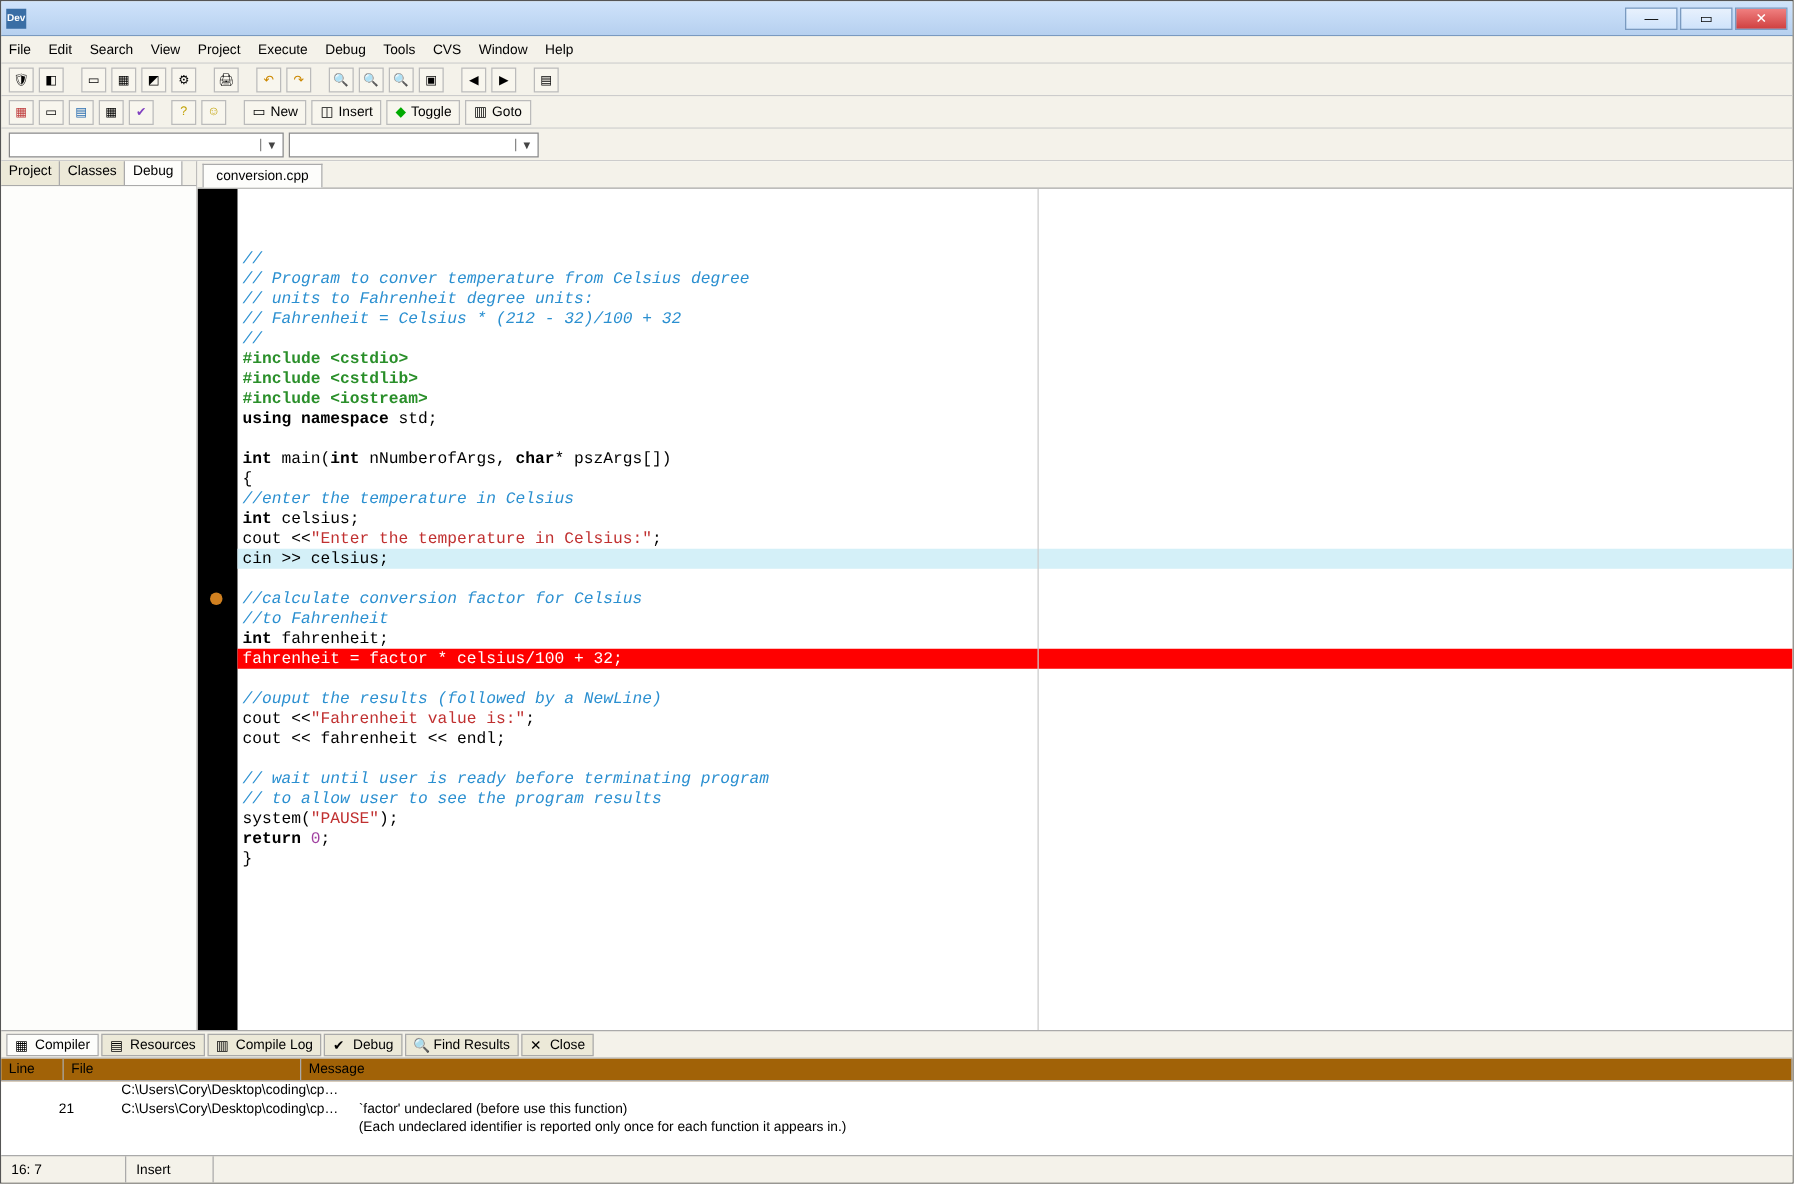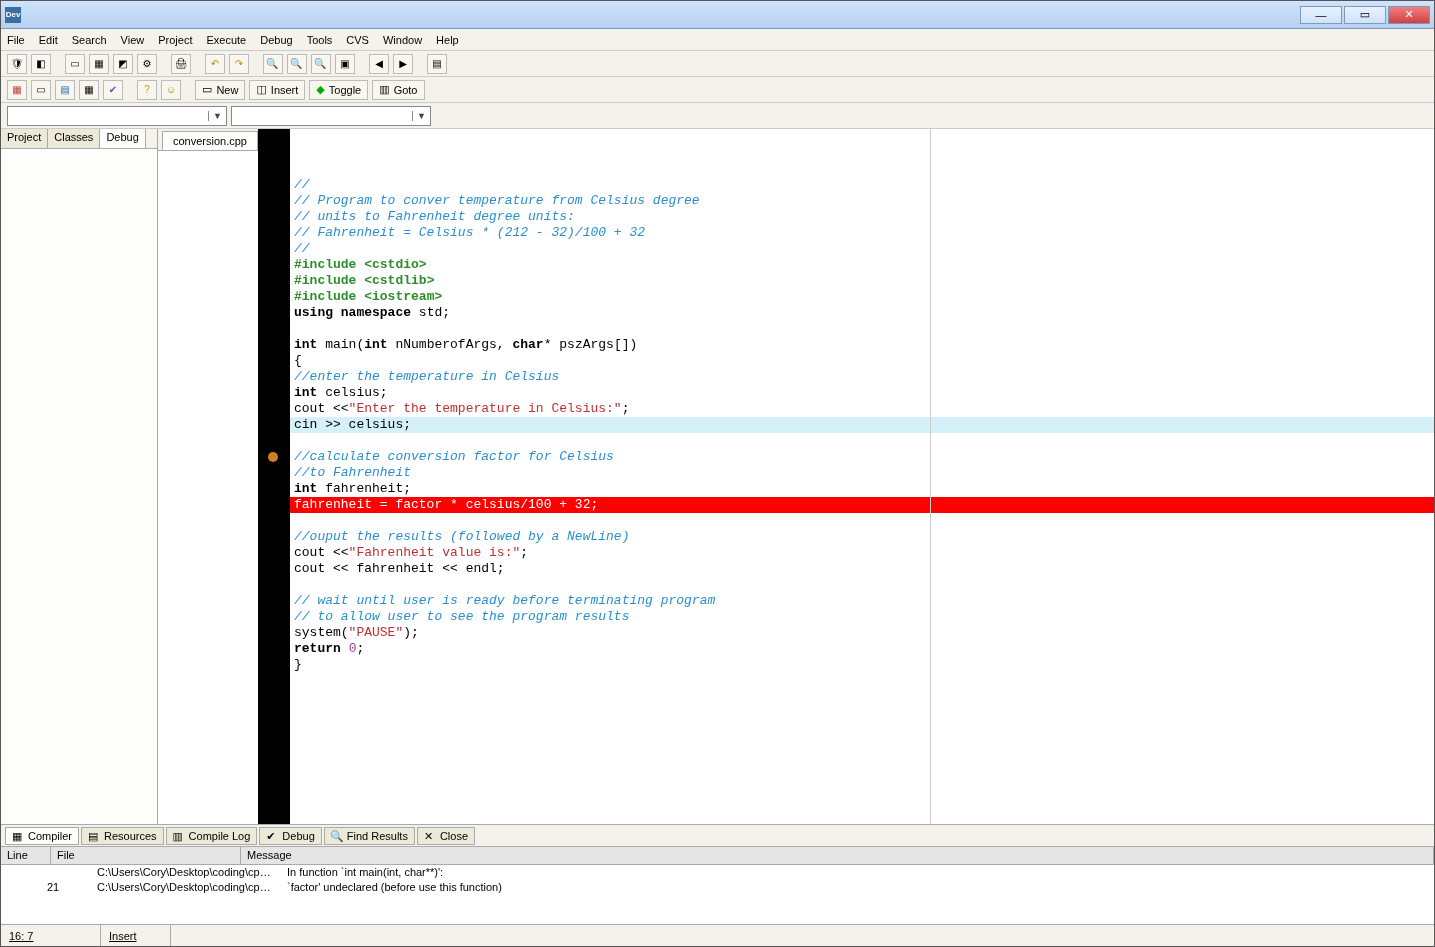--- a/index.html
+++ b/index.html
@@ -29,7 +29,7 @@
 .left-tab.active { background: #fdfdfb; }
 .left-body { flex: 1; background: #fdfdfb; }
 
-.editor-panel { flex: 1; display: flex; flex-direction: row; background: #fff; }
+.editor-panel { flex: 1; display: flex; flex-direction: column; background: #fff; }
 .editor-tabs { height: 22px; background: #f4f2ea; display: flex; border-bottom: 1px solid #aaa; align-items:flex-end; padding-left:4px; }
 .editor-tab { padding: 3px 10px; font-size: 11px; background: #fdfdfb; border: 1px solid #aaa; border-bottom: none; cursor:pointer; }
 .code-wrap { flex: 1; display: flex; overflow: auto; font-family: Consolas, "Courier New", monospace; font-size: 13px; line-height: 16px; }

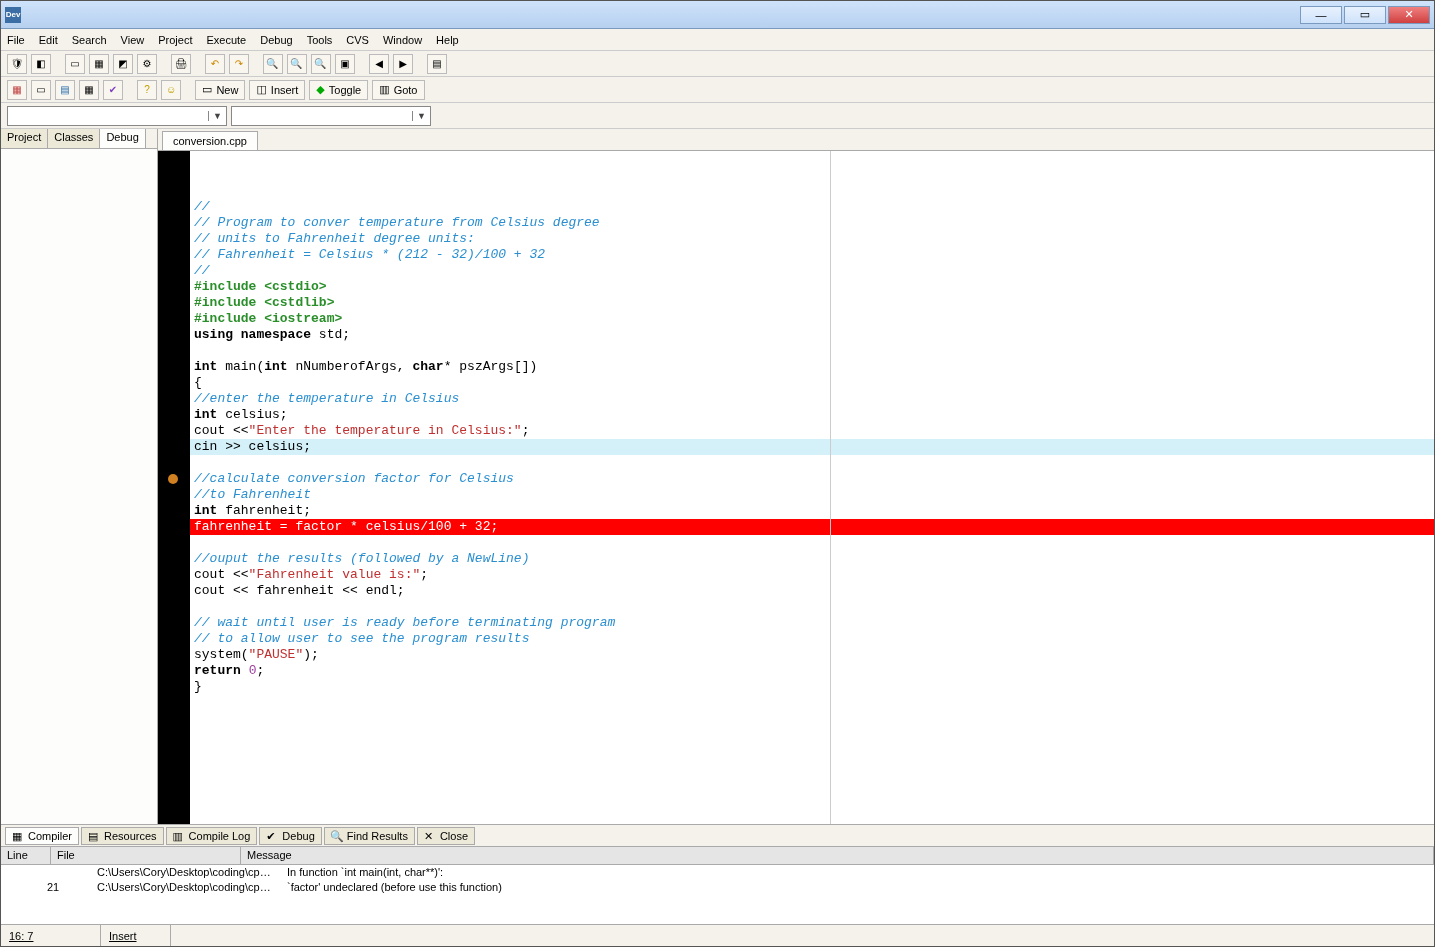--- a/index.html
+++ b/index.html
@@ -53,7 +53,7 @@
 .btab.active { background:#fdfdfb; }
 .small-ic { width:12px; height:12px; display:inline-block; }
 .compiler-table { flex:1; display:flex; flex-direction:column; font-size:11px; background:#fff; }
-.ct-head { display:flex; background:#e5e5e5; border-bottom:1px solid #aaa; height:18px; }
+.ct-head { display:flex; background:#a16207; border-bottom:1px solid #aaa; height:18px; }
 .ct-head div { padding:2px 6px; border-right:1px solid #aaa; }
 .ct-row { display:flex; height:15px;padding-left:40px; }
 .ct-row div { padding:1px 6px; overflow:hidden; white-space:nowrap; text-overflow:ellipsis; }

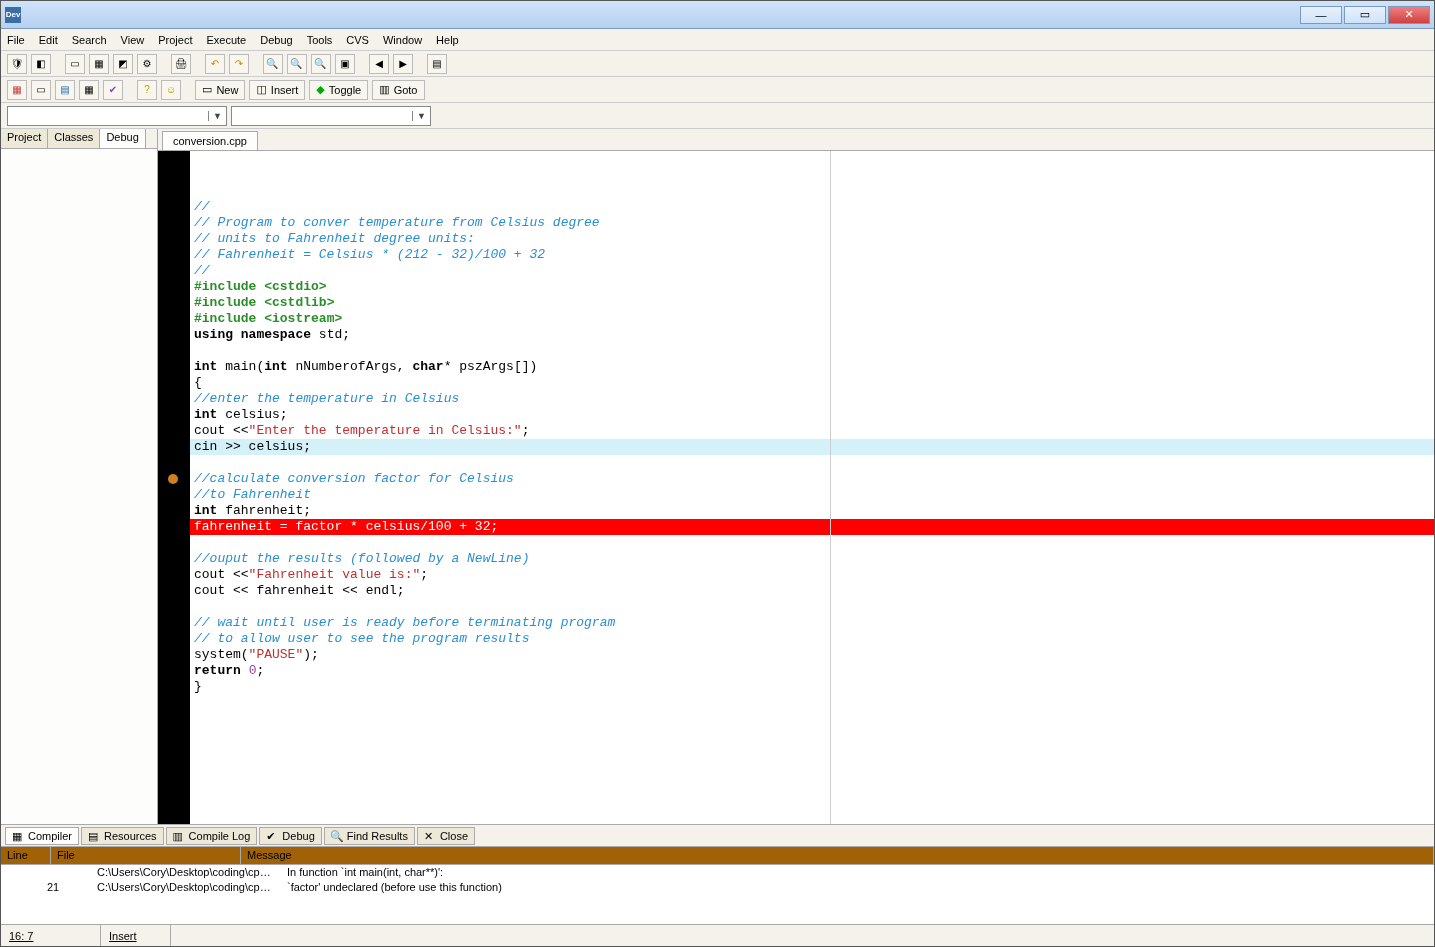--- a/index.html
+++ b/index.html
@@ -199,7 +199,6 @@
           <div class="ct-row">
             <div class="col-line"></div>
             <div class="col-file">C:\Users\Cory\Desktop\coding\cpp ...</div>
-            <div class="col-msg">In function `int main(int, char**)':</div>
           </div>
           <div class="ct-row">
             <div class="col-line">21</div>

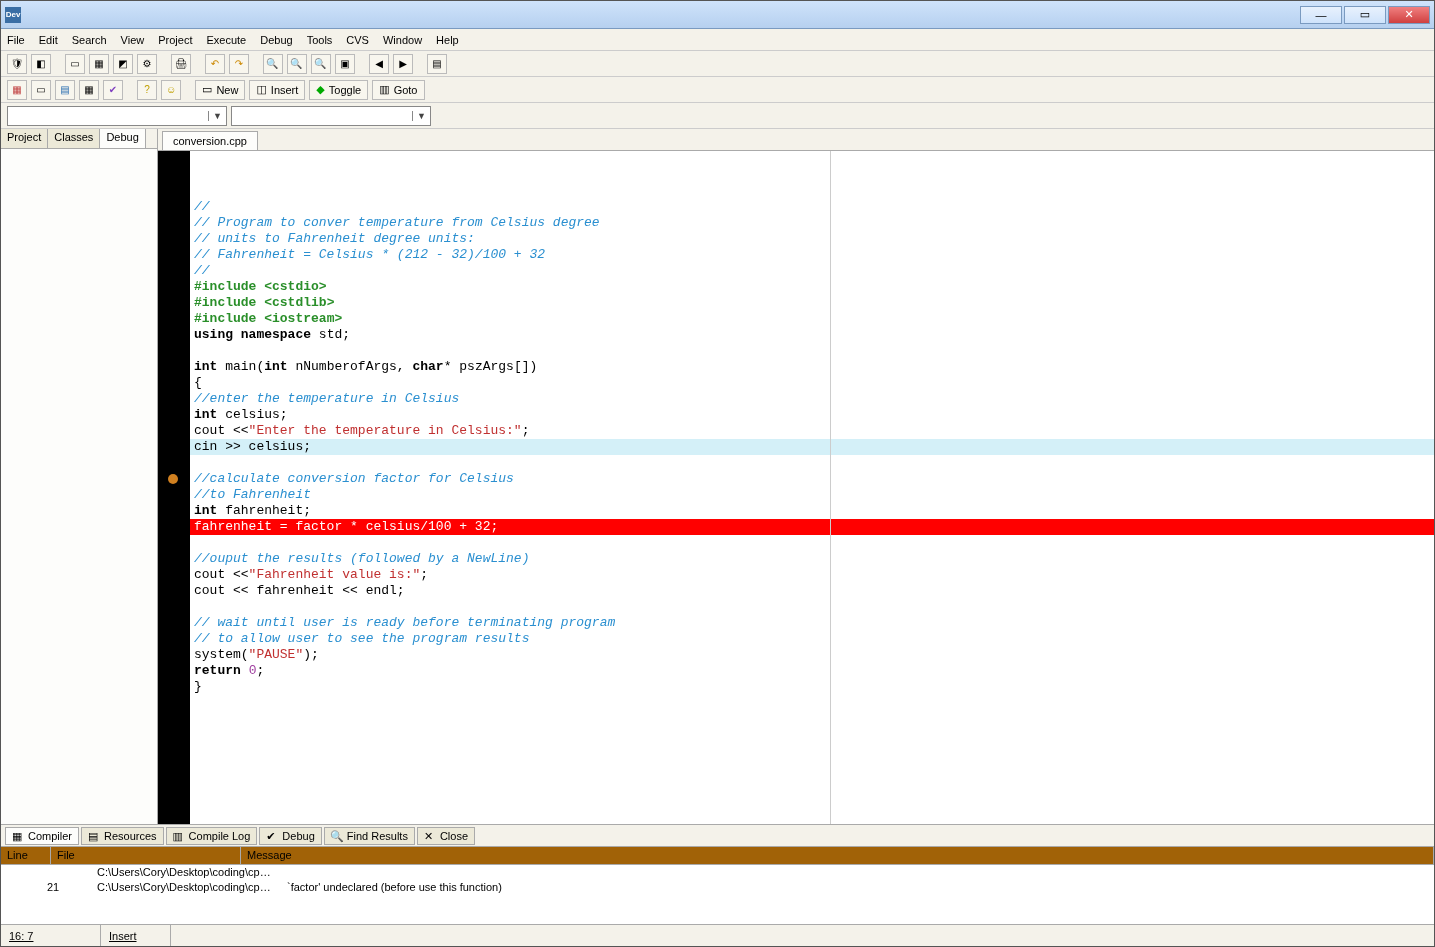--- a/index.html
+++ b/index.html
@@ -205,6 +205,11 @@
             <div class="col-file">C:\Users\Cory\Desktop\coding\cpp ...</div>
             <div class="col-msg">`factor' undeclared (before use this function)</div>
           </div>
+          <div class="ct-row">
+            <div class="col-line"></div>
+            <div class="col-file"></div>
+            <div class="col-msg">(Each undeclared identifier is reported only once for each function it appears in.)</div>
+          </div>
         </div>
     </div>
   </div>

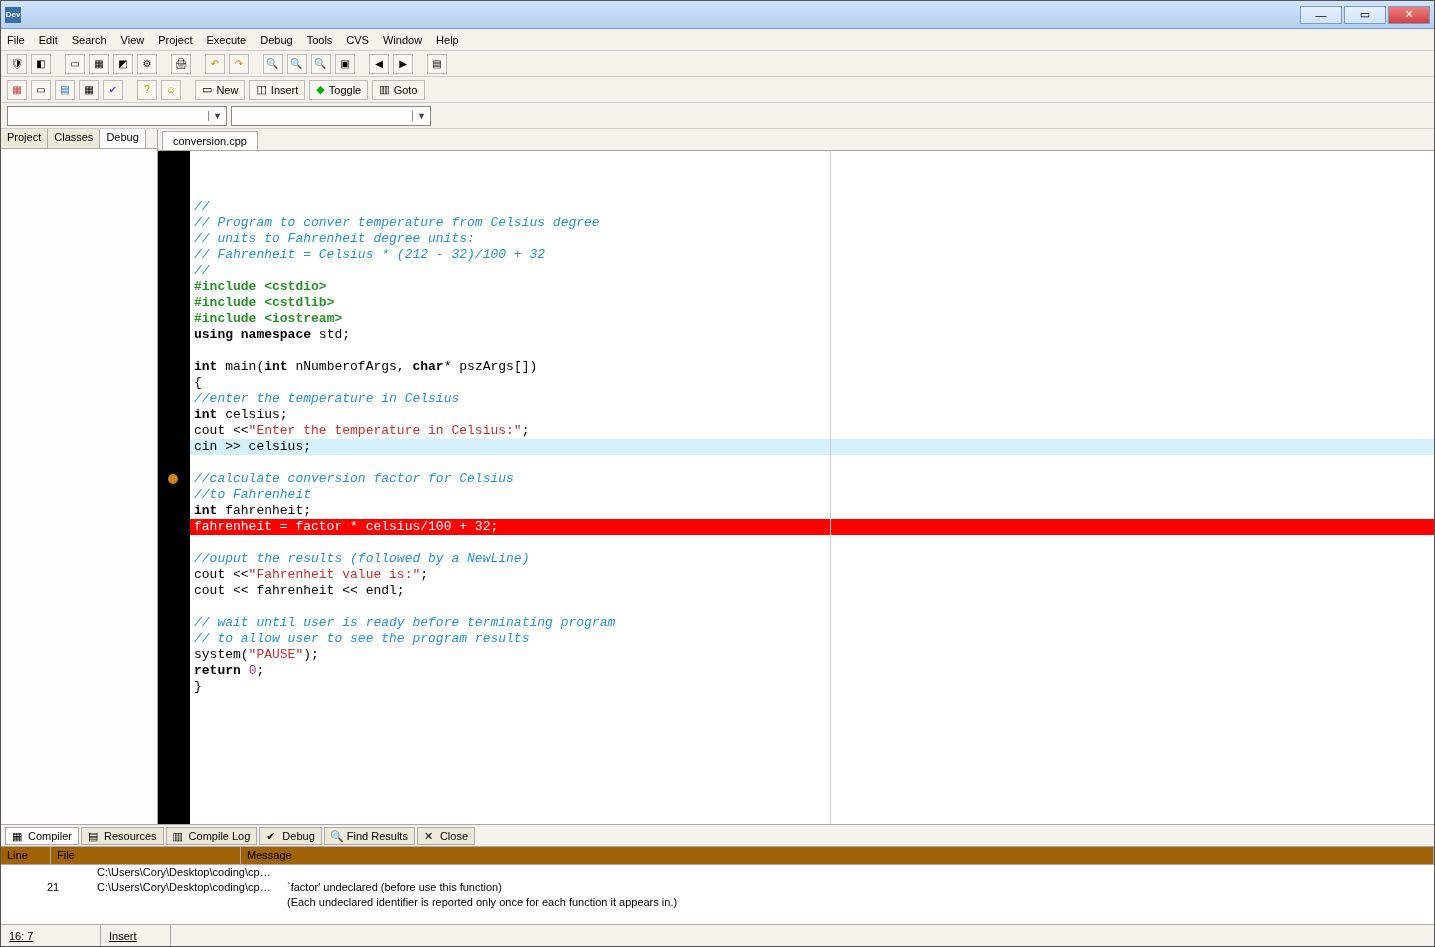--- a/index.html
+++ b/index.html
@@ -61,7 +61,7 @@
 .col-file { width:190px; }
 .col-msg { flex:1; }
 
-.statusbar { height: 22px; background: #f4f2ea; border-top:1px solid #aaa; display:flex; align-items:center; font-size:11px;text-decoration:underline; }
+.statusbar { height: 22px; background: #f4f2ea; border-top:1px solid #aaa; display:flex; align-items:center; font-size:11px; }
 .statusbar div { padding: 0 8px; border-right:1px solid #aaa; height:100%; display:flex; align-items:center; }
 </style>
 </head>

